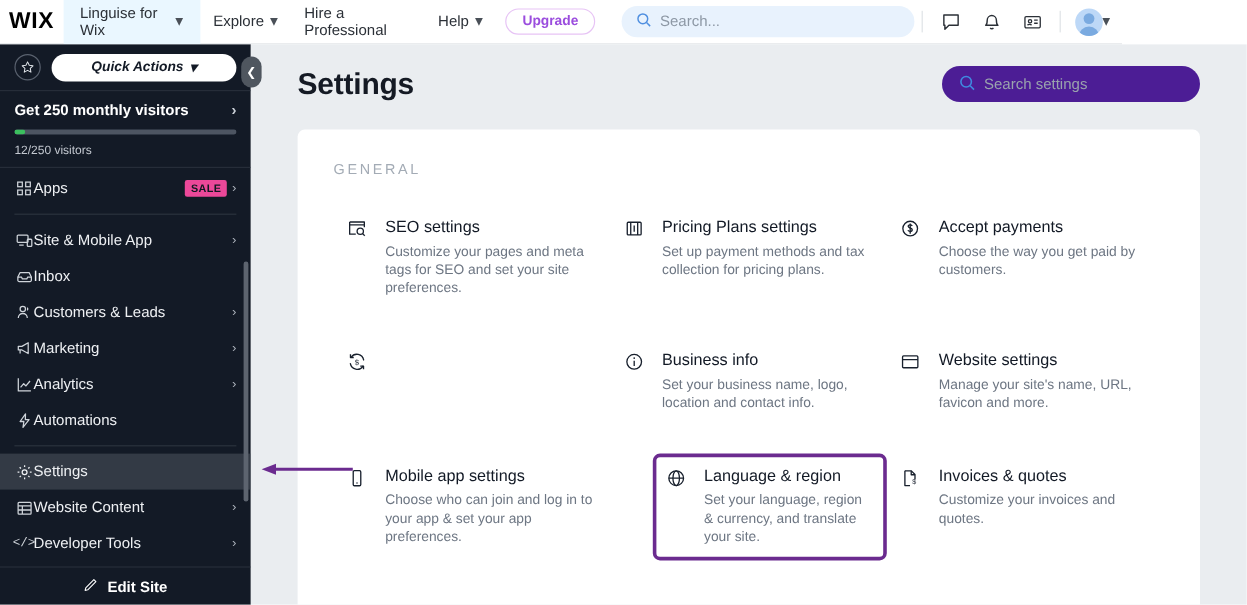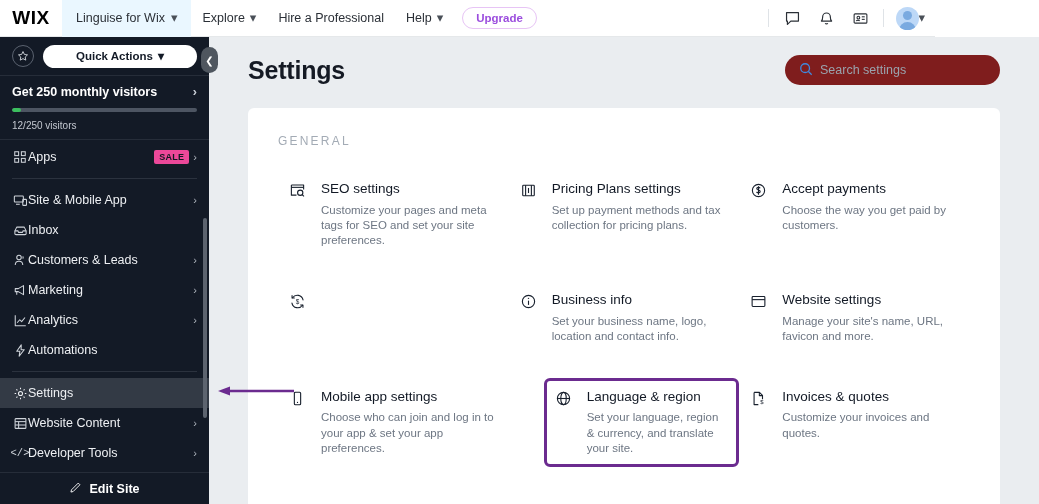--- a/index.html
+++ b/index.html
@@ -155,6 +155,15 @@
 
     <div class="upgrade-btn">Upgrade</div>
 
+    <div class="top-search">
+      <span>
+        <svg width="13" height="13" viewBox="0 0 16 16" fill="none" stroke="#4f8fe0" stroke-width="1.5">
+          <circle cx="7" cy="7" r="5"></circle>
+            <line x1="10.8" y1="10.8" x2="14.5" y2="14.5"></line>
+        </svg>
+      </span>
+      <span>Search...</span>
+    </div>
 
     <div class="top-icons">
       <div class="vdiv"></div>

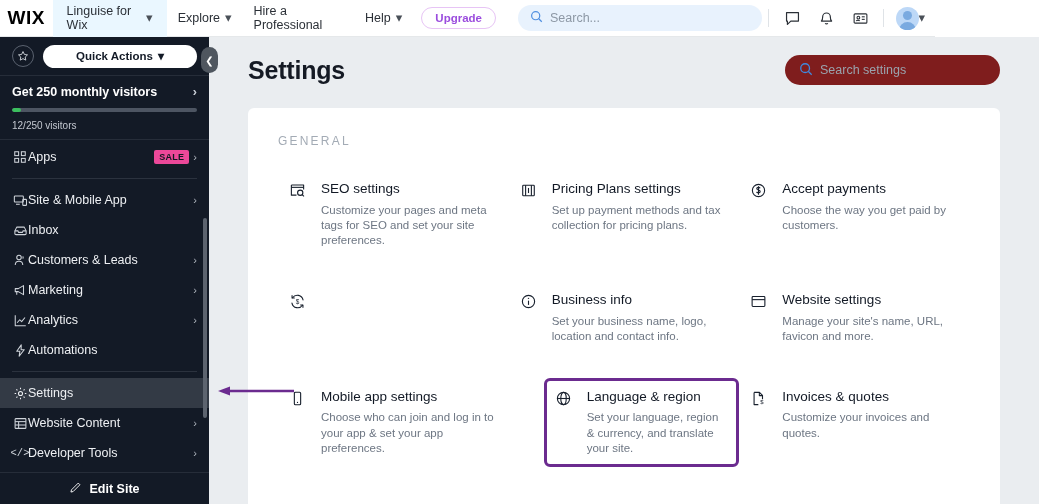--- a/index.html
+++ b/index.html
@@ -62,7 +62,7 @@
   .qa-btn {
     flex: 1; height: 23px; border-radius: 12px; background: #fff; color: #131a26;
     font-size: 11.5px; font-weight: 700; display: flex; align-items: center;
-    justify-content: center; gap: 5px;
+    justify-content: center; gap: 5px; font-style: italic;
   }
   .promo { padding: 9px 12px 8px 12px; border-top: 1px solid #262d39; border-bottom: 1px solid #262d39; }
   .promo-head { display: flex; align-items: center; justify-content: space-between; font-size: 12.5px; font-weight: 700; }

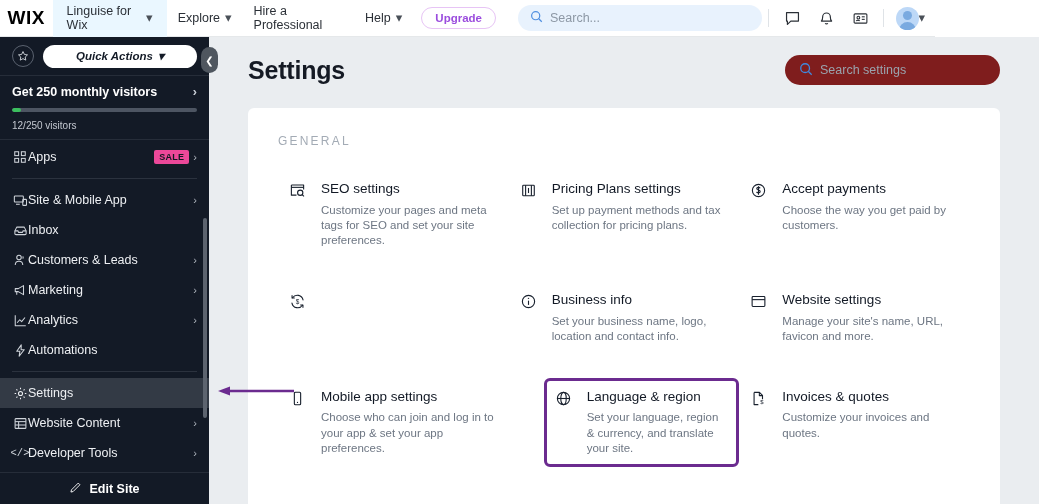--- a/index.html
+++ b/index.html
@@ -106,7 +106,7 @@
   .main-head { display: flex; align-items: center; padding: 18px 39px 0 39px; }
   .page-title { font-size: 25px; font-weight: 700; color: #151a24; letter-spacing: -0.2px; }
   .settings-search {
-    margin-left: auto; width: 215px; height: 30px; border-radius: 16px; background: #7f1d1d;
+    margin-left: auto; width: 215px; height: 30px; border-radius: 16px; background: #4c1d95;
     display: flex; align-items: center; gap: 7px; padding: 0 14px;
     font-size: 12.5px; color: #9aa3ad;
   }

